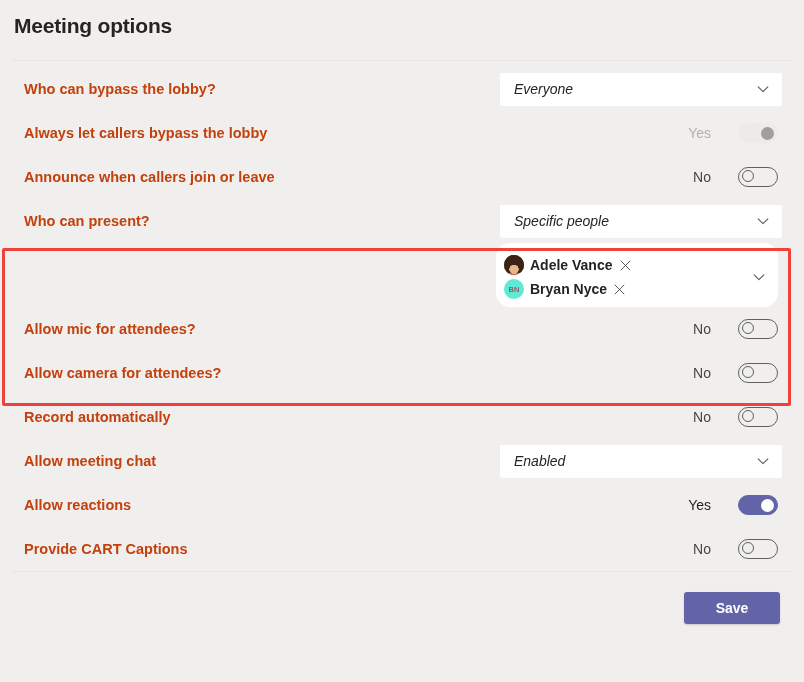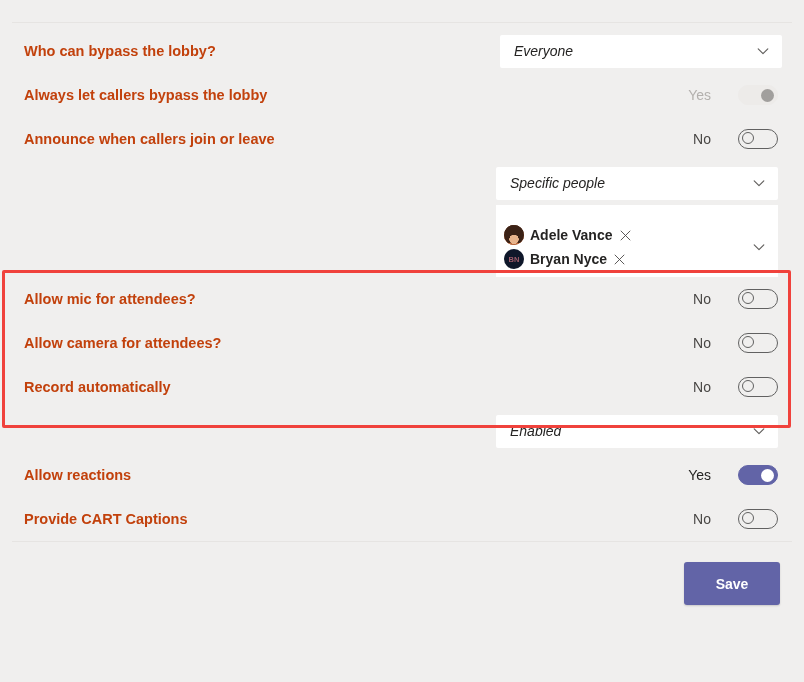--- a/index.html
+++ b/index.html
@@ -297,6 +297,7 @@
 
 <div class="page">
 
+  <div class="page-title">Meeting options</div>
 
   <div class="divider"></div>
 

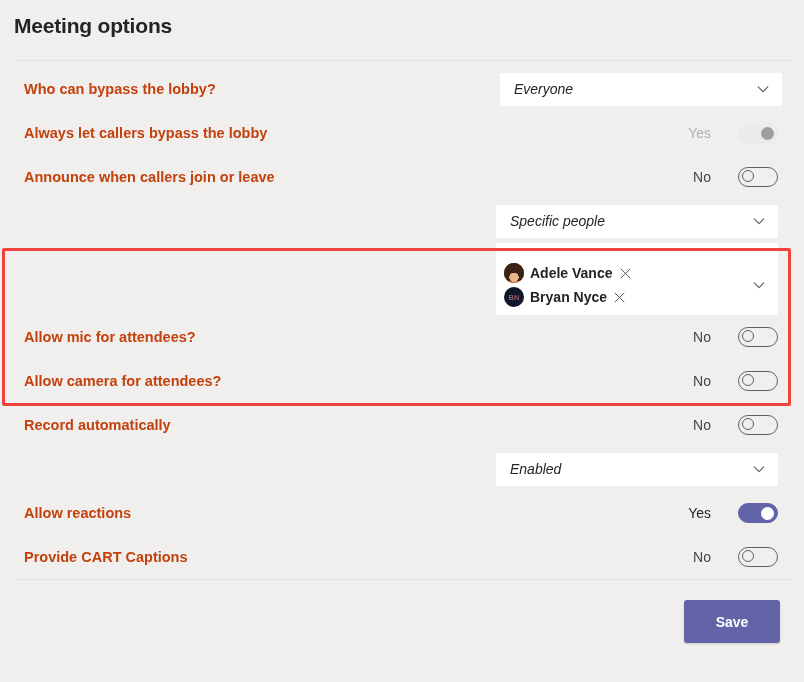--- a/index.html
+++ b/index.html
@@ -338,6 +338,7 @@
         </div>
       </div>
       <div class="row">
+        <div class="row-label">Who can present?</div>
         <div class="row-control">
           <div class="dropdown">
             <span class="dropdown-value">Specific people</span>

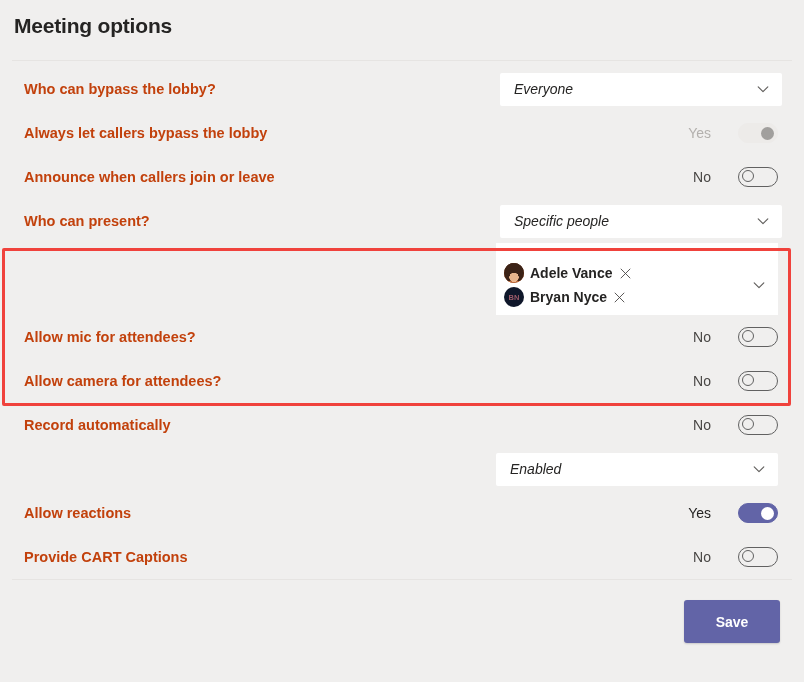--- a/index.html
+++ b/index.html
@@ -187,11 +187,11 @@
   .presenters-box {
     width: 282px;
     background: #FFFFFF;
-    border-radius: 0;
+    border-radius: 14px;
     display: flex;
     align-items: center;
     justify-content: space-between;
-    padding: 20px 12px 8px 8px;
+    padding: 12px 12px 8px 8px;
     cursor: pointer;
     min-height: 56px;
   }

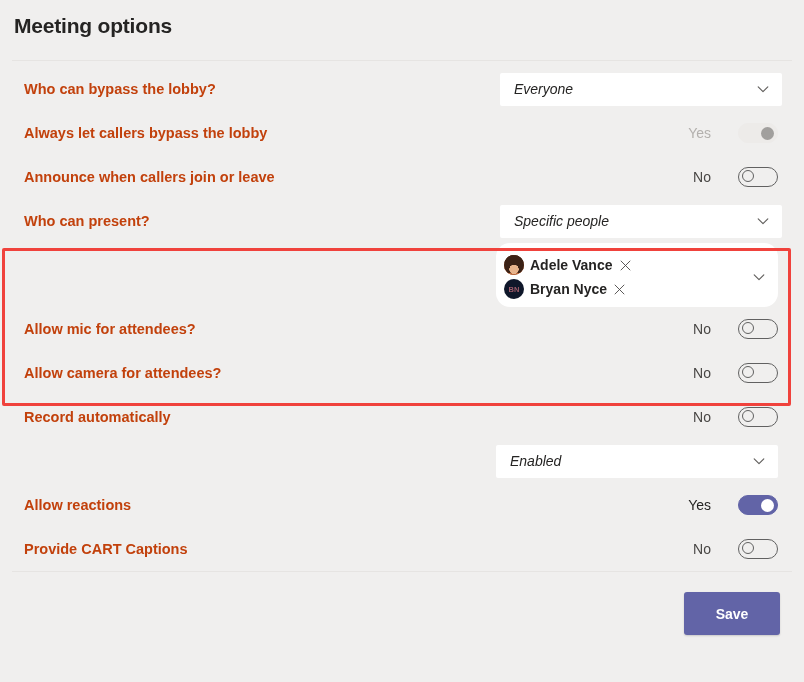--- a/index.html
+++ b/index.html
@@ -237,7 +237,7 @@
   }
 
   .avatar-initials {
-    background: #0f172a;
+    background: #5eead4;
     color: #9C5B6A;
   }
 

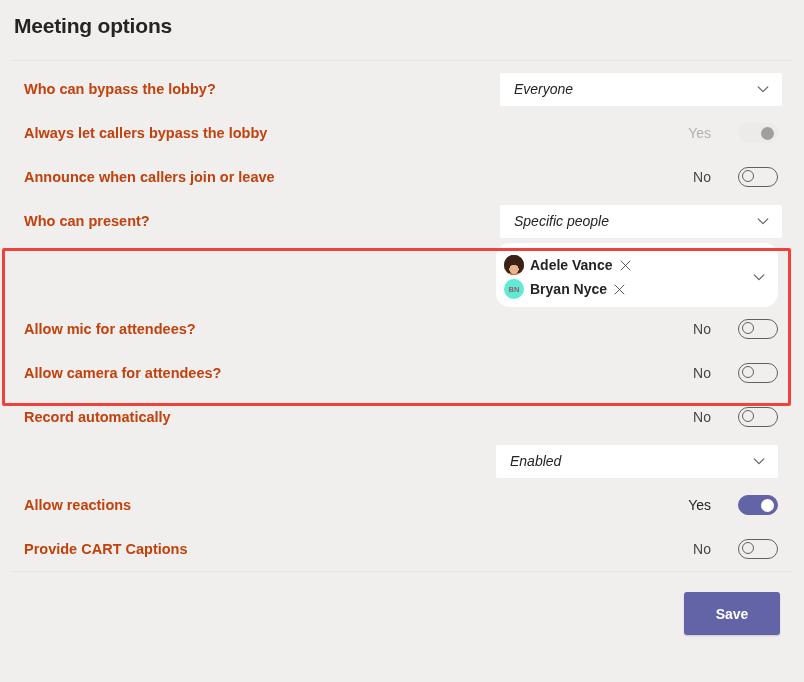--- a/index.html
+++ b/index.html
@@ -417,6 +417,7 @@
         </div>
       </div>
       <div class="row">
+        <div class="row-label">Allow meeting chat</div>
         <div class="row-control">
           <div class="dropdown">
             <span class="dropdown-value">Enabled</span>

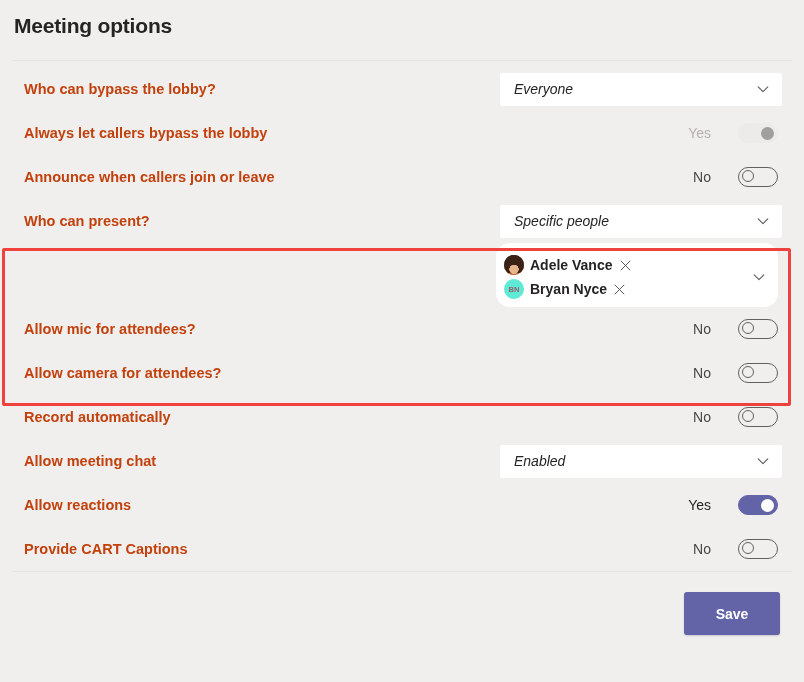--- a/index.html
+++ b/index.html
@@ -285,7 +285,7 @@
     border: none;
     border-radius: 3px;
     padding: 0 30px;
-    height: 43px;
+    height: 32px;
     min-width: 96px;
     cursor: pointer;
     font-family: "Liberation Sans", sans-serif;

